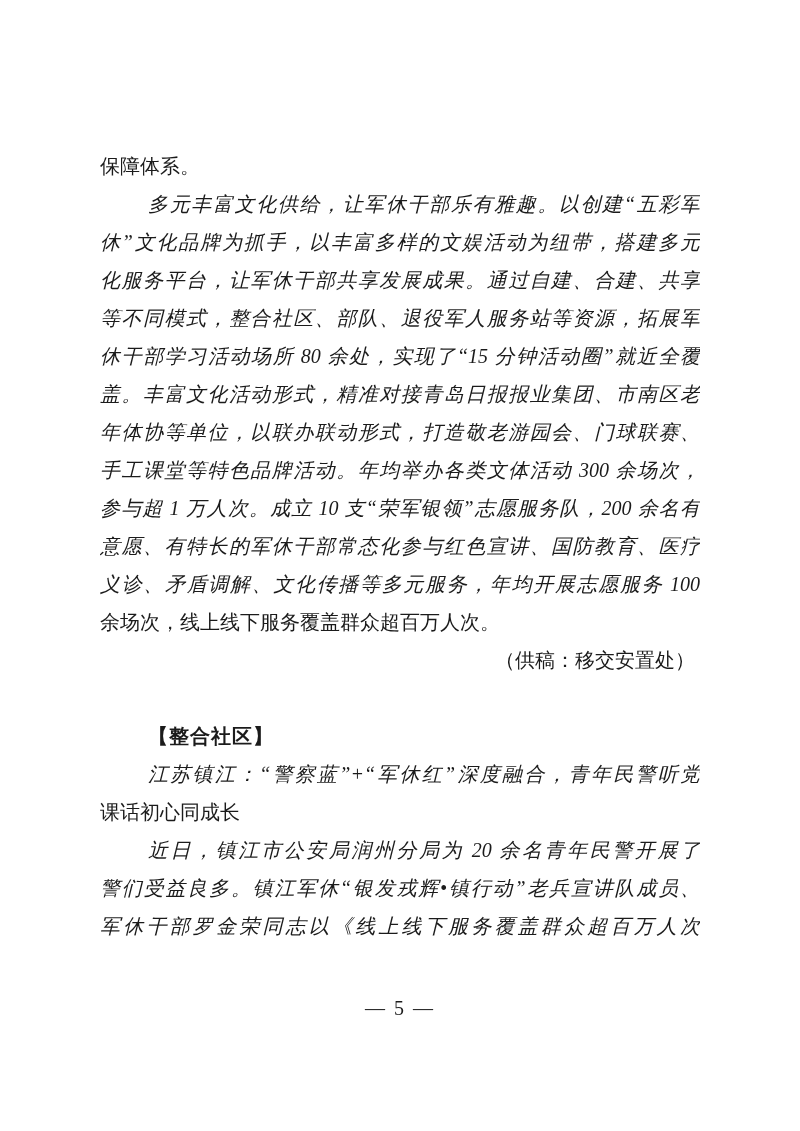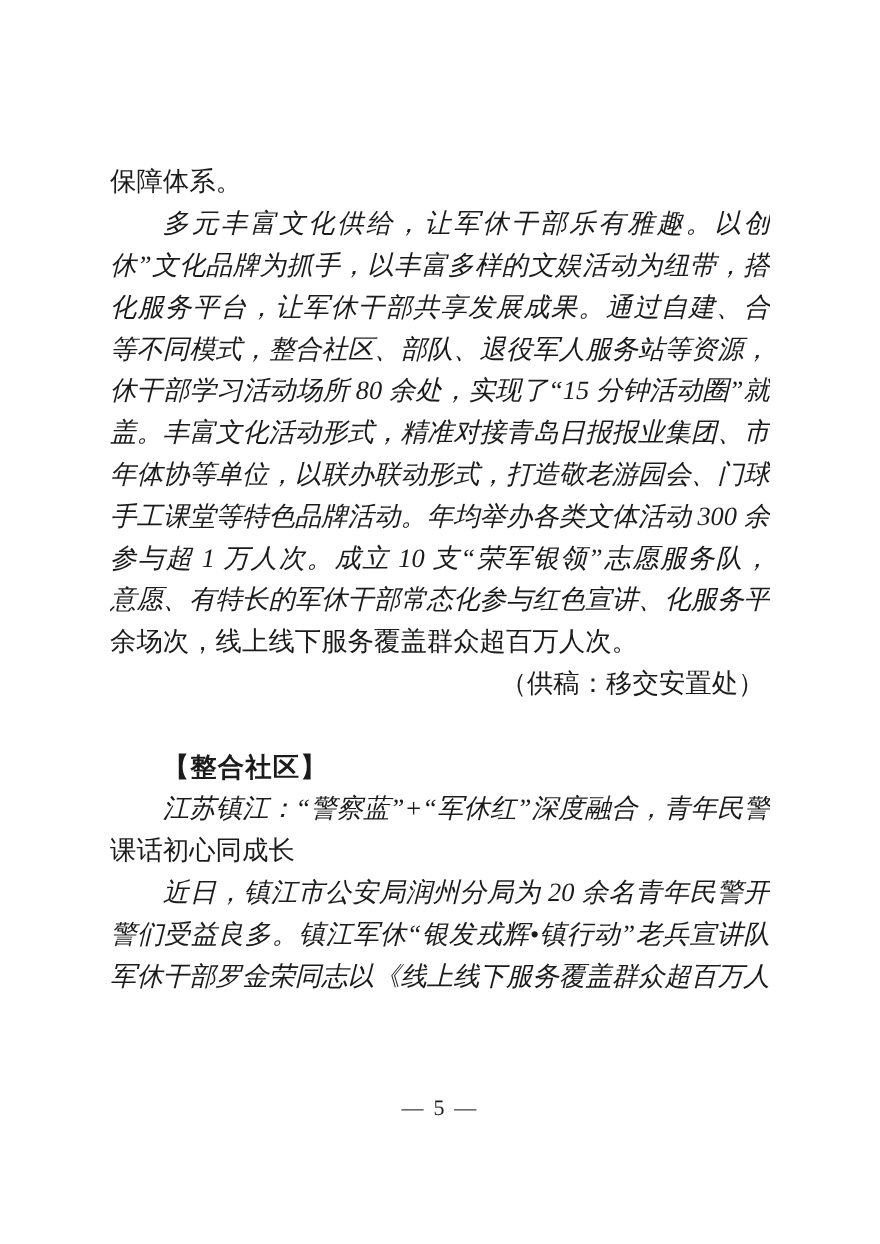--- a/index.html
+++ b/index.html
@@ -21,7 +21,7 @@
     left: 100px;
     top: 147px;
     width: 600px;
-    font-size: 24px;
+    font-size: 20px;
     line-height: 38px;
   }
   .line {

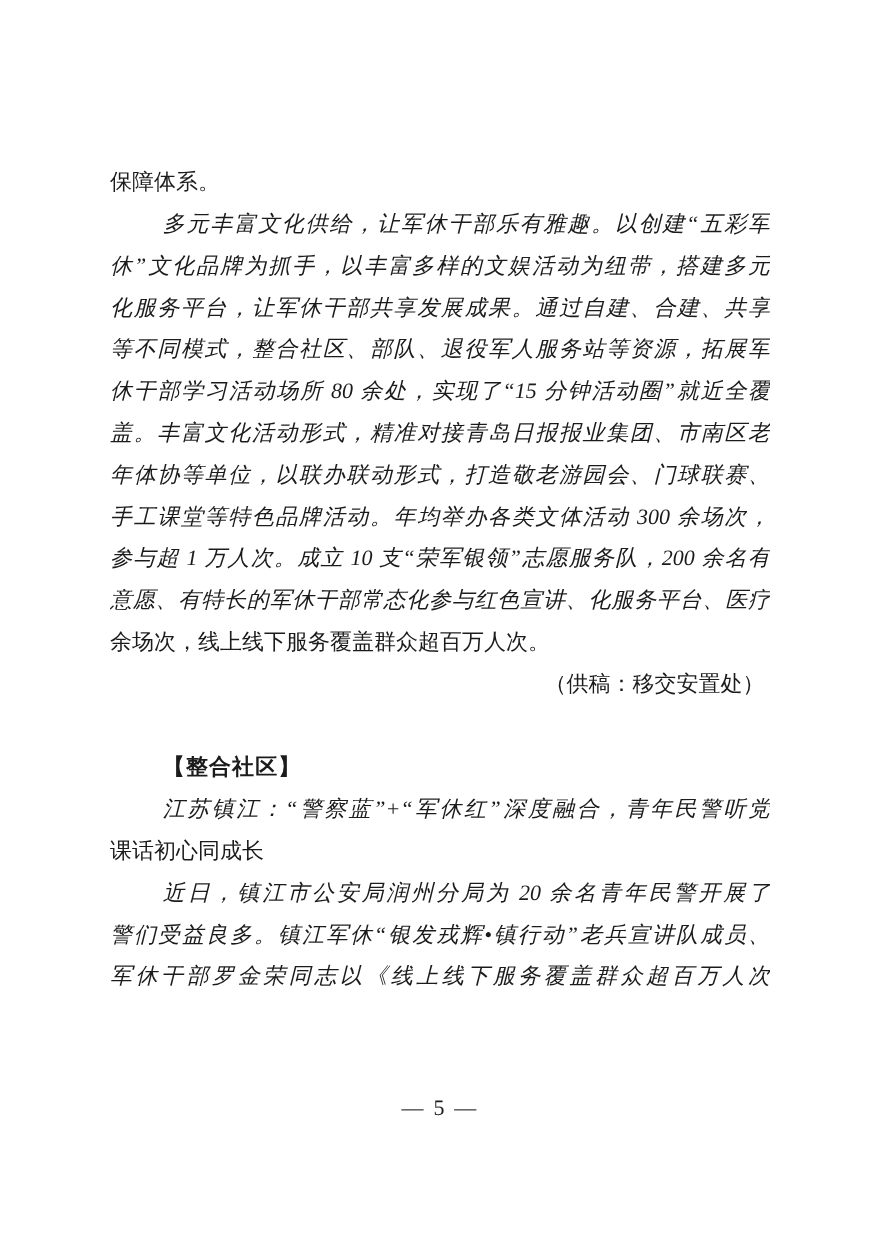--- a/index.html
+++ b/index.html
@@ -78,7 +78,7 @@
       <div class="line justify">年体协等单位，以联办联动形式，打造敬老游园会、门球联赛、</div>
       <div class="line justify">手工课堂等特色品牌活动。年均举办各类文体活动 300 余场次，</div>
       <div class="line justify">参与超 1 万人次。成立 10 支“荣军银领”志愿服务队，200 余名有</div>
-      <div class="line justify">意愿、有特长的军休干部常态化参与红色宣讲、化服务平台、医疗</div>
+      <div class="line justify">意愿、有特长的军休干部常态化参与红色宣讲、国防教育、医疗</div>
       <div class="line left">余场次，线上线下服务覆盖群众超百万人次。</div>
       <div class="line right">（供稿：移交安置处）</div>
       <div class="line left blank"></div>

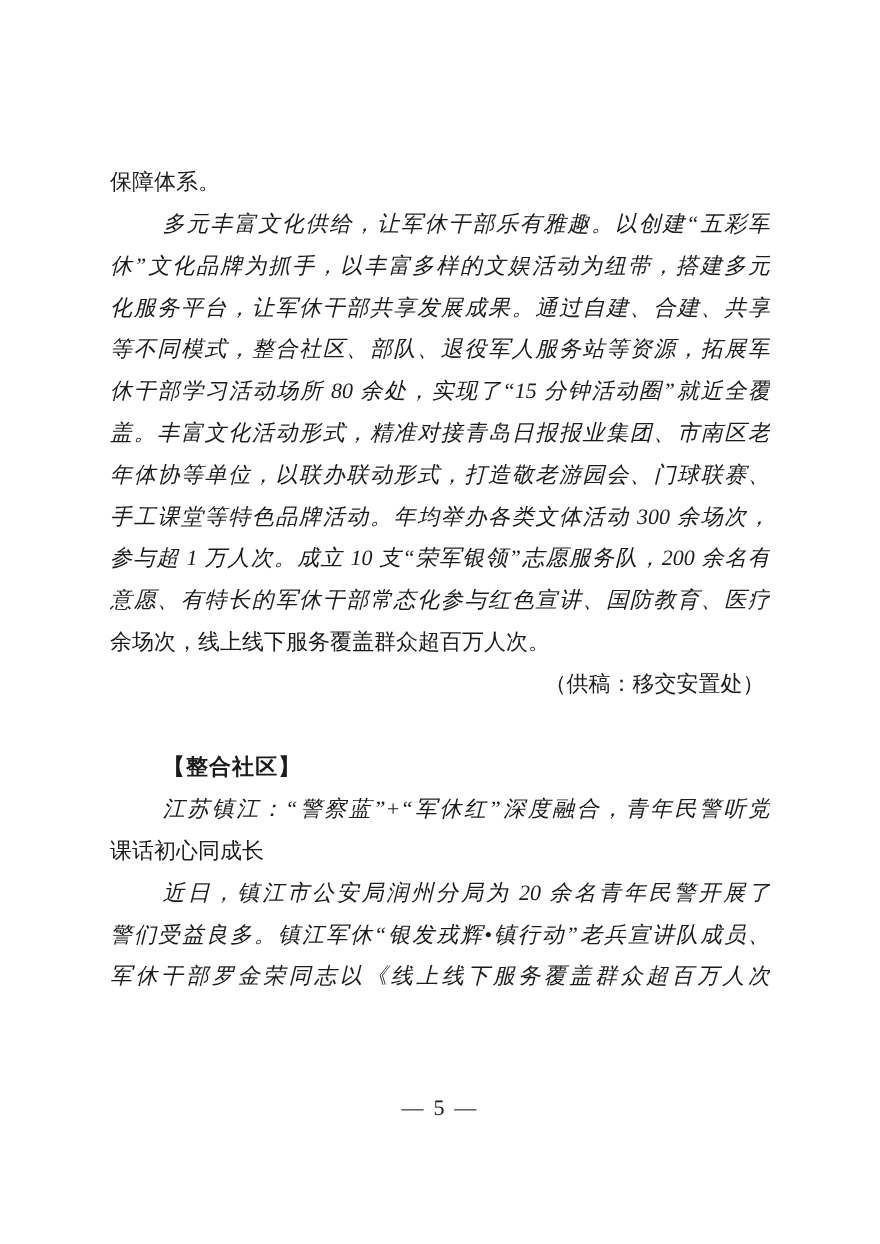--- a/index.html
+++ b/index.html
@@ -79,6 +79,7 @@
       <div class="line justify">手工课堂等特色品牌活动。年均举办各类文体活动 300 余场次，</div>
       <div class="line justify">参与超 1 万人次。成立 10 支“荣军银领”志愿服务队，200 余名有</div>
       <div class="line justify">意愿、有特长的军休干部常态化参与红色宣讲、国防教育、医疗</div>
+      <div class="line justify">义诊、矛盾调解、文化传播等多元服务，年均开展志愿服务 100</div>
       <div class="line left">余场次，线上线下服务覆盖群众超百万人次。</div>
       <div class="line right">（供稿：移交安置处）</div>
       <div class="line left blank"></div>

